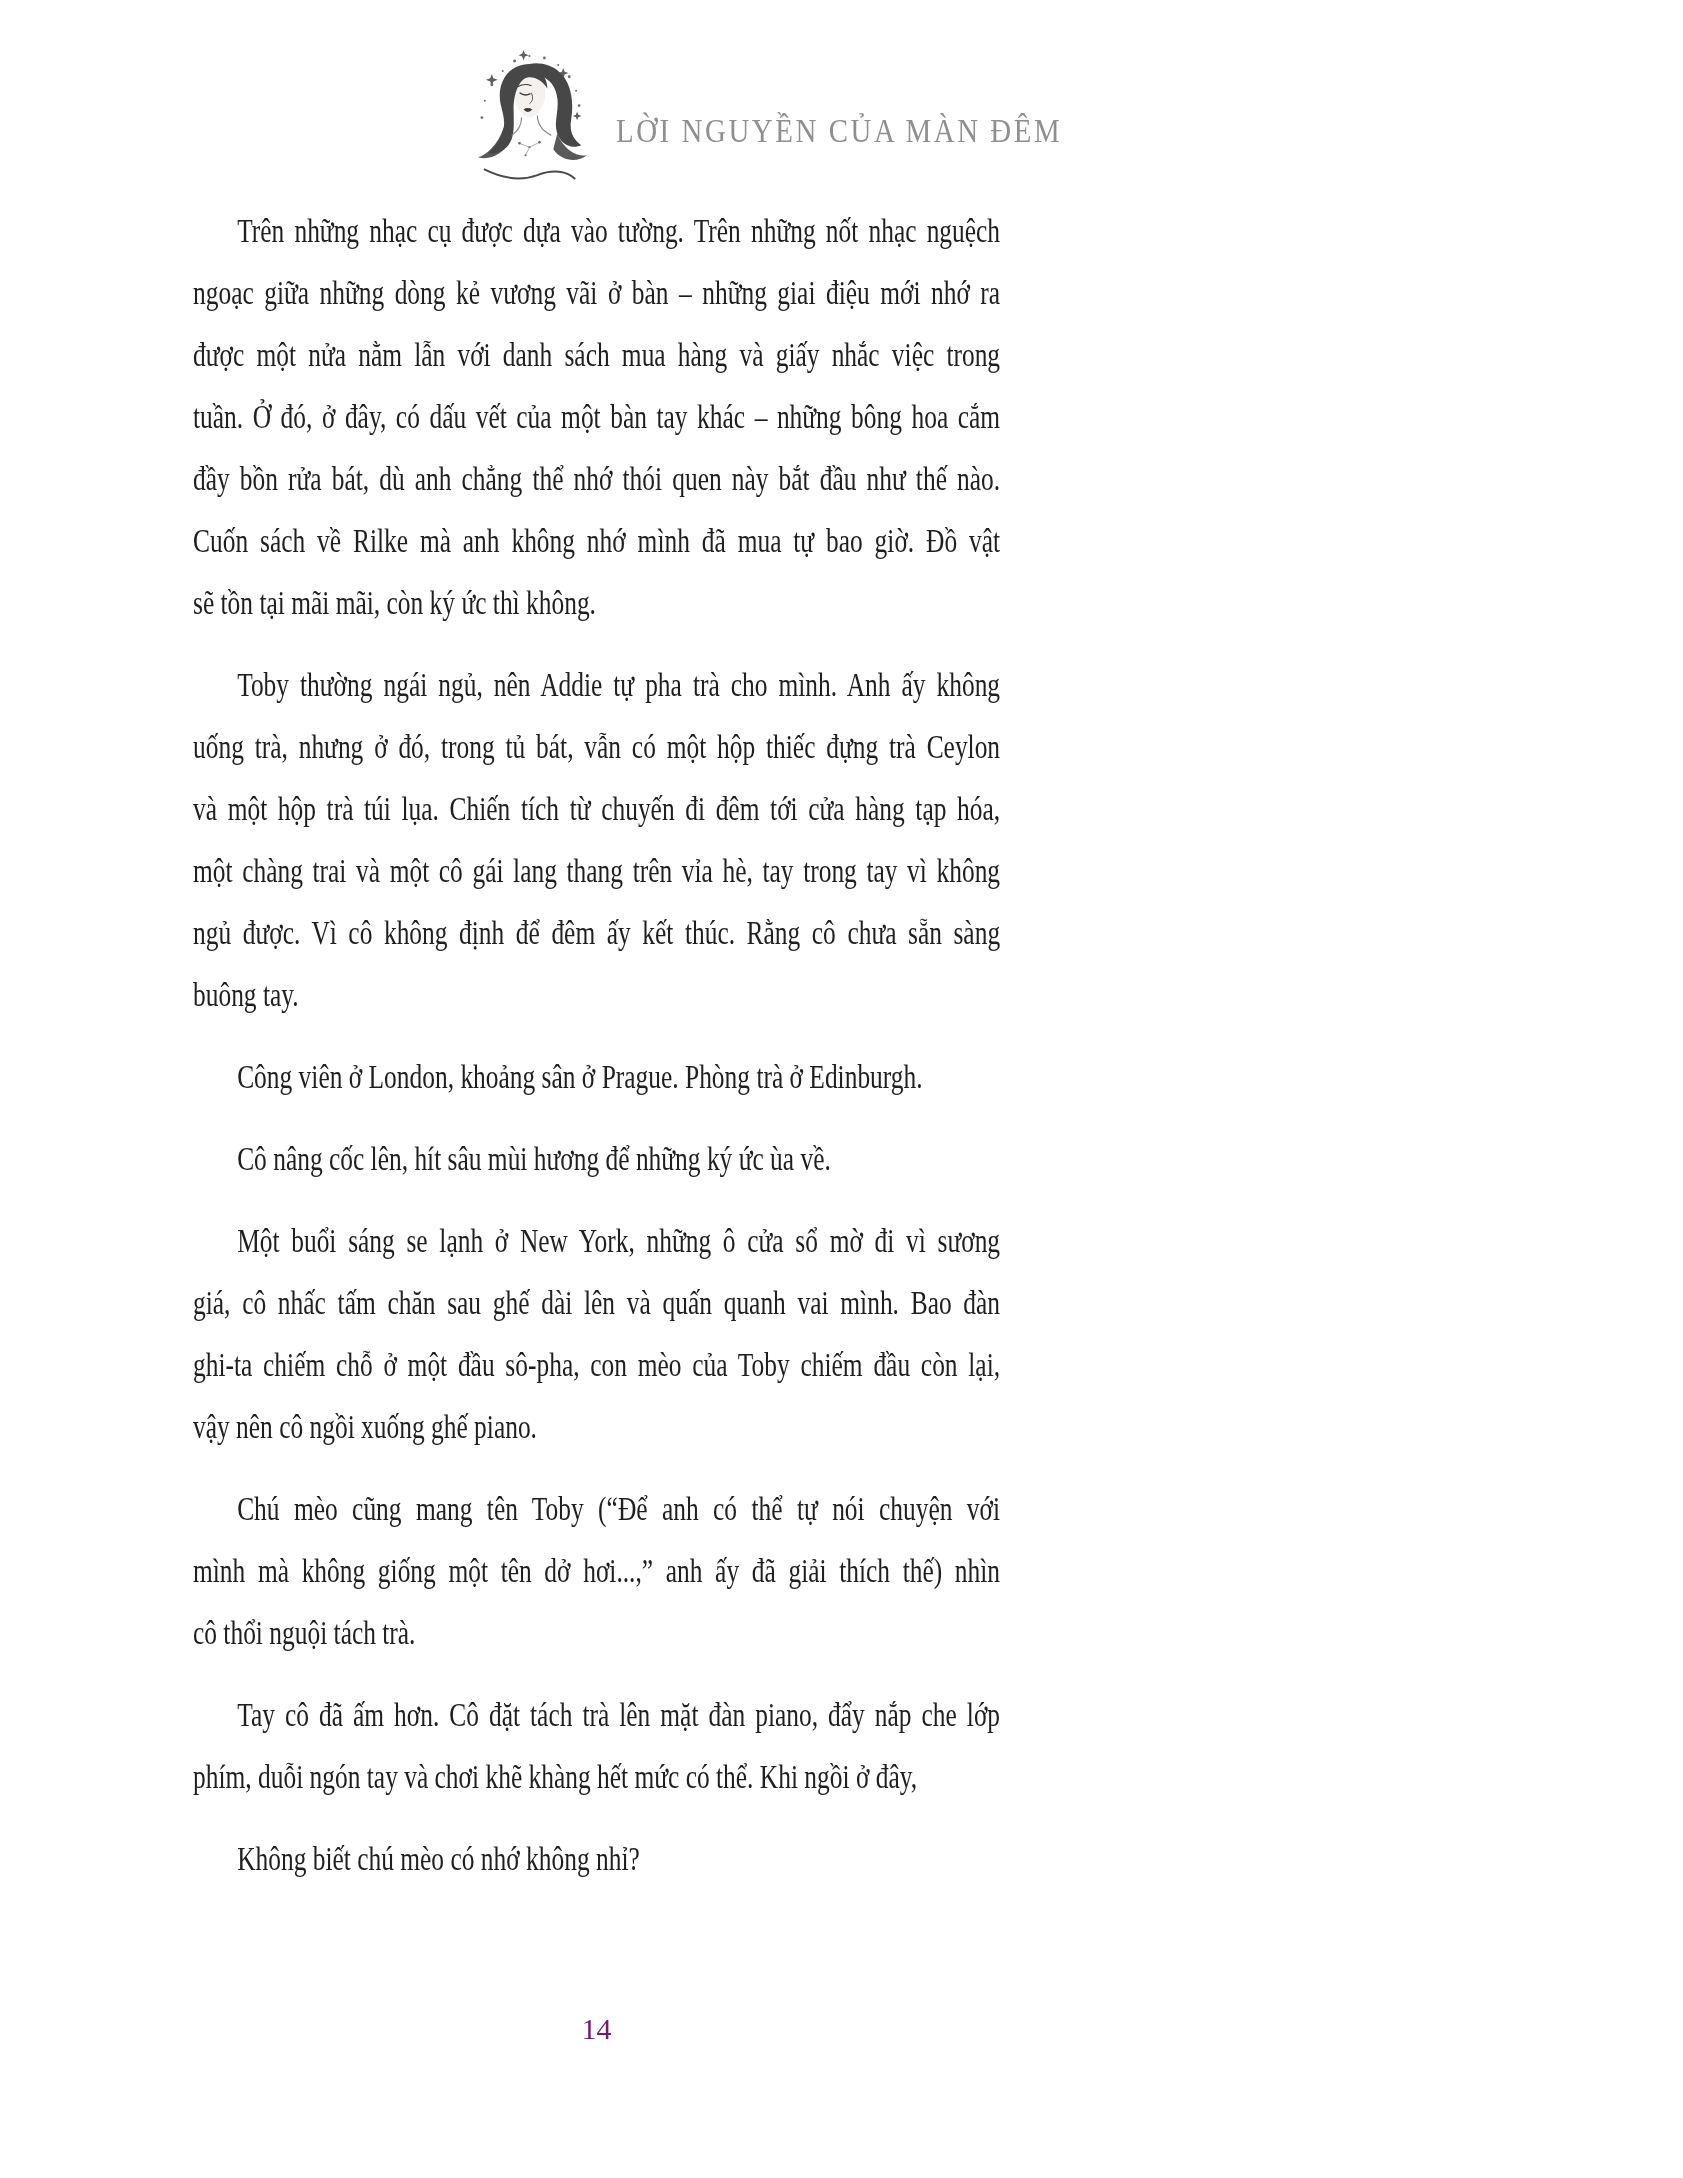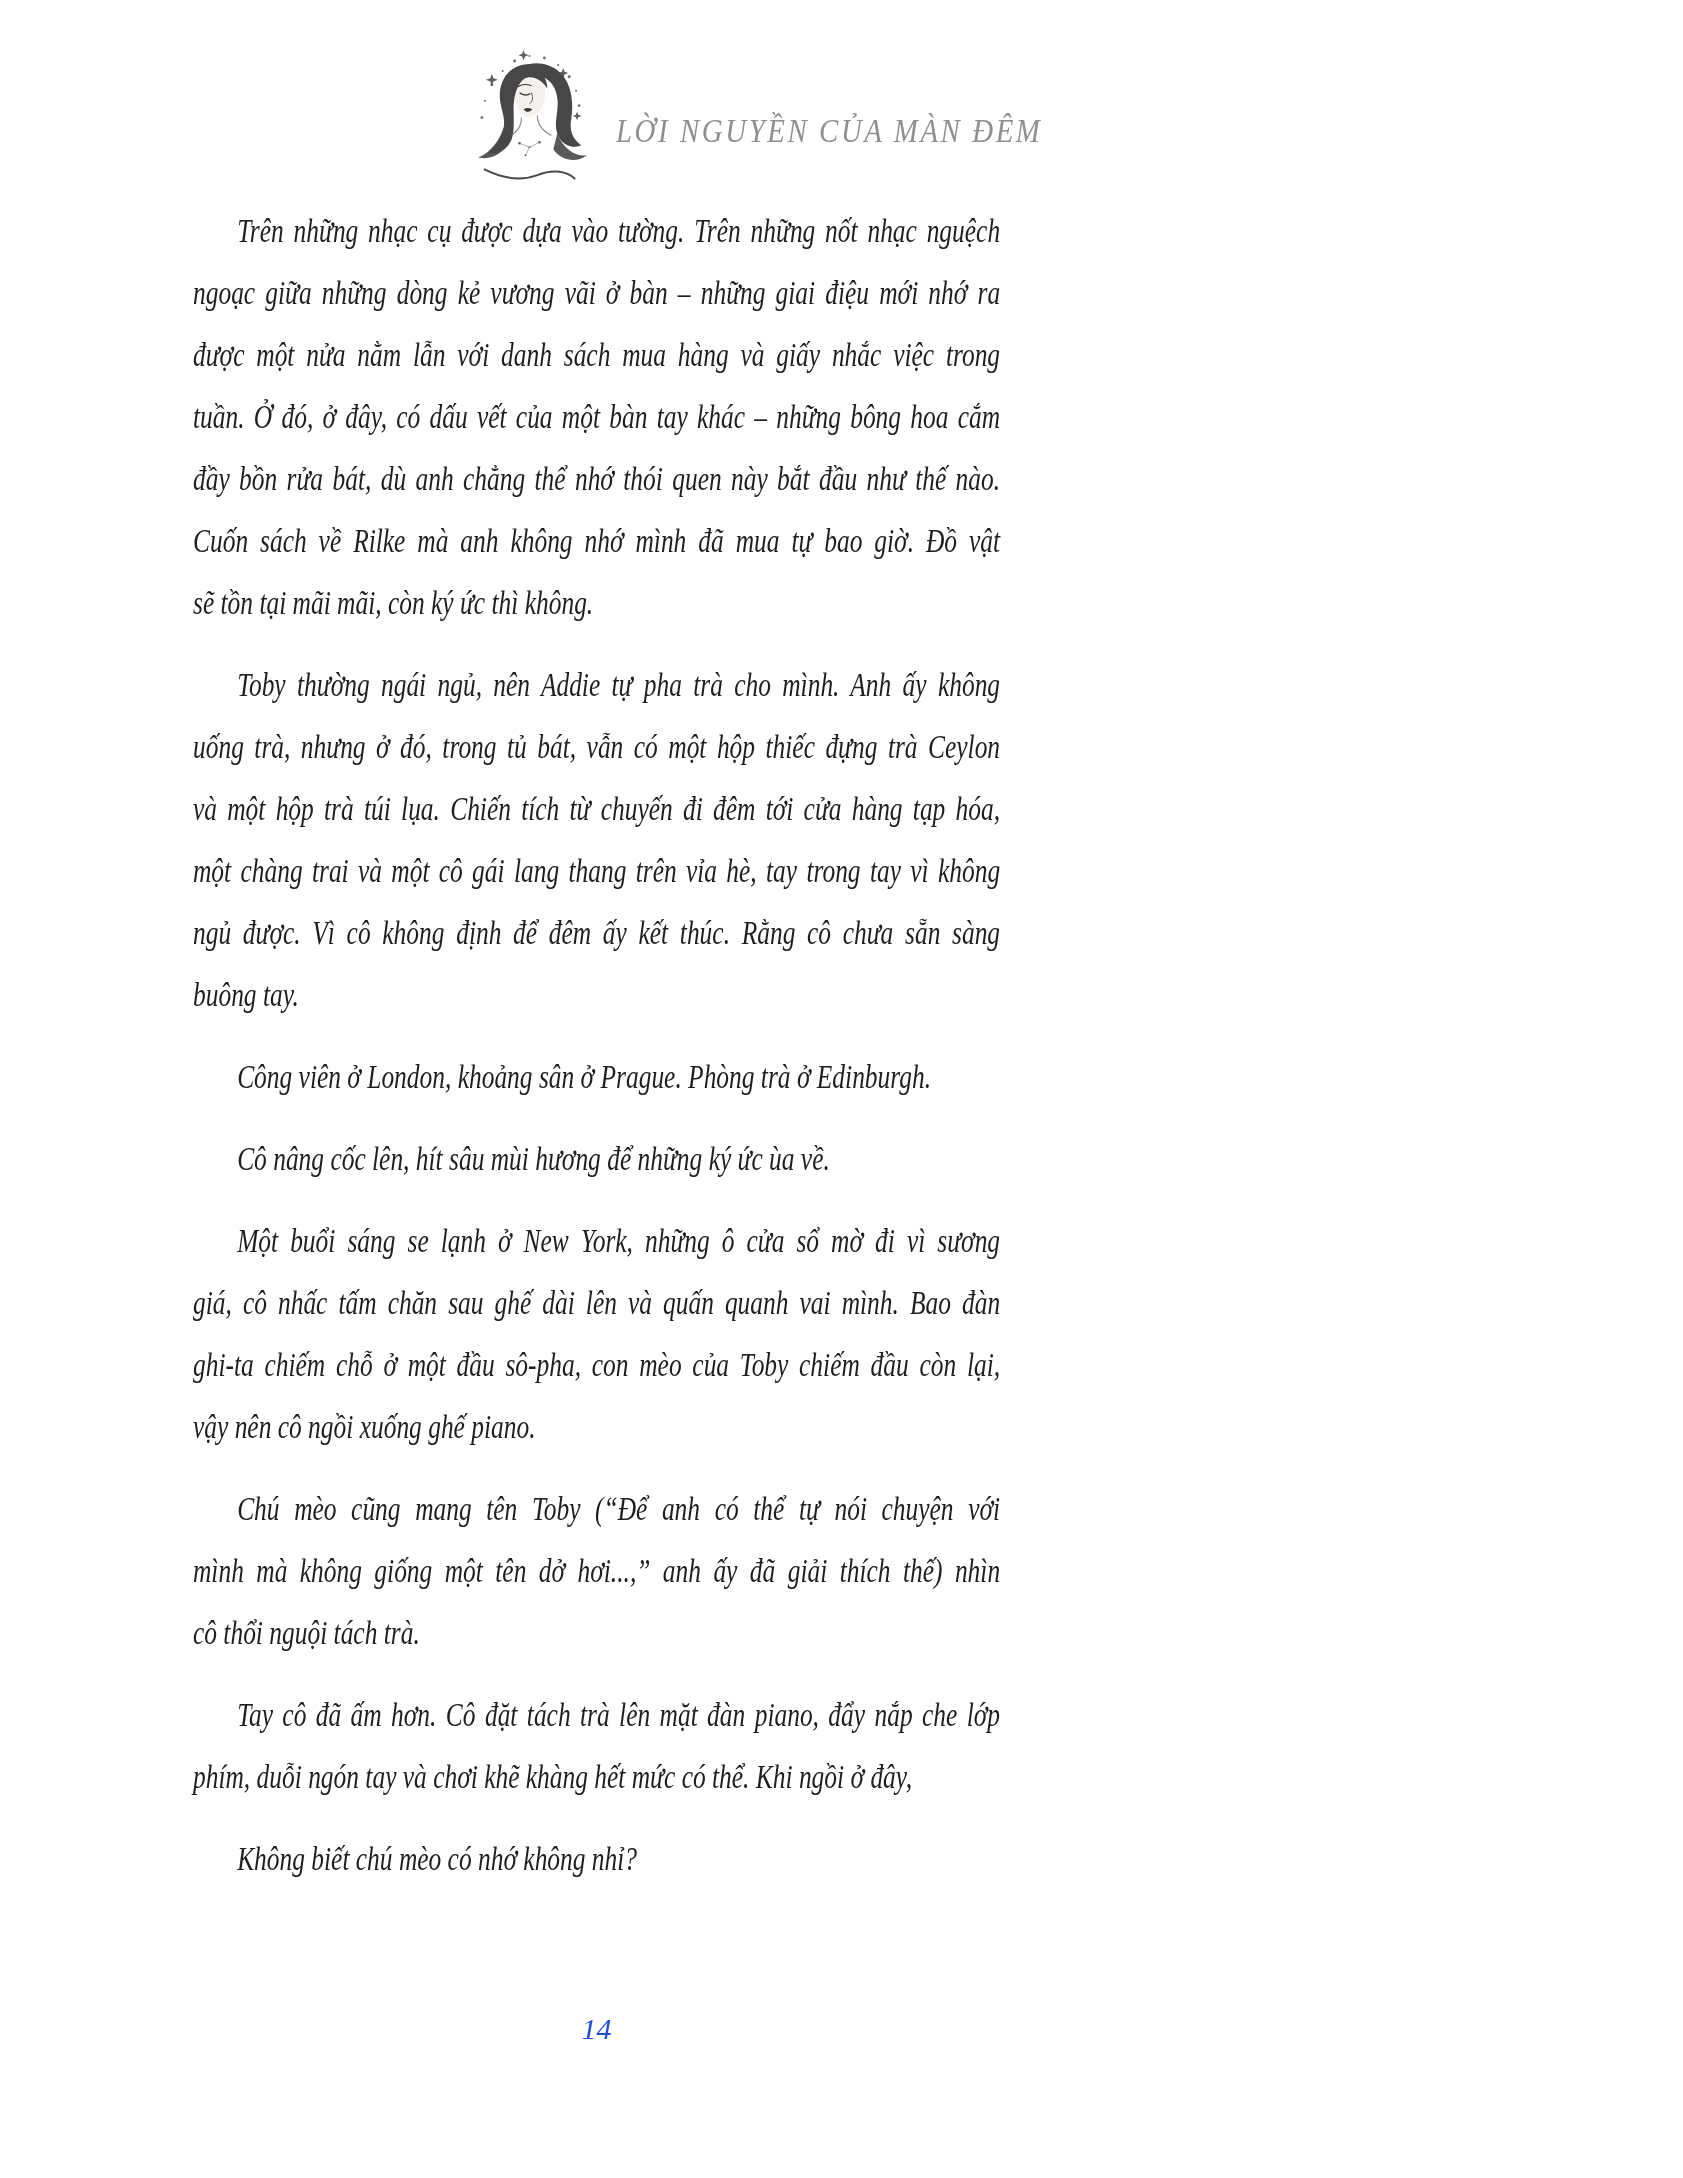--- a/index.html
+++ b/index.html
@@ -18,7 +18,6 @@
     width: 1474px;
     height: 2178px;
     background: #ffffff;
-    font-style: italic;
   }
   .logo {
     position: absolute;

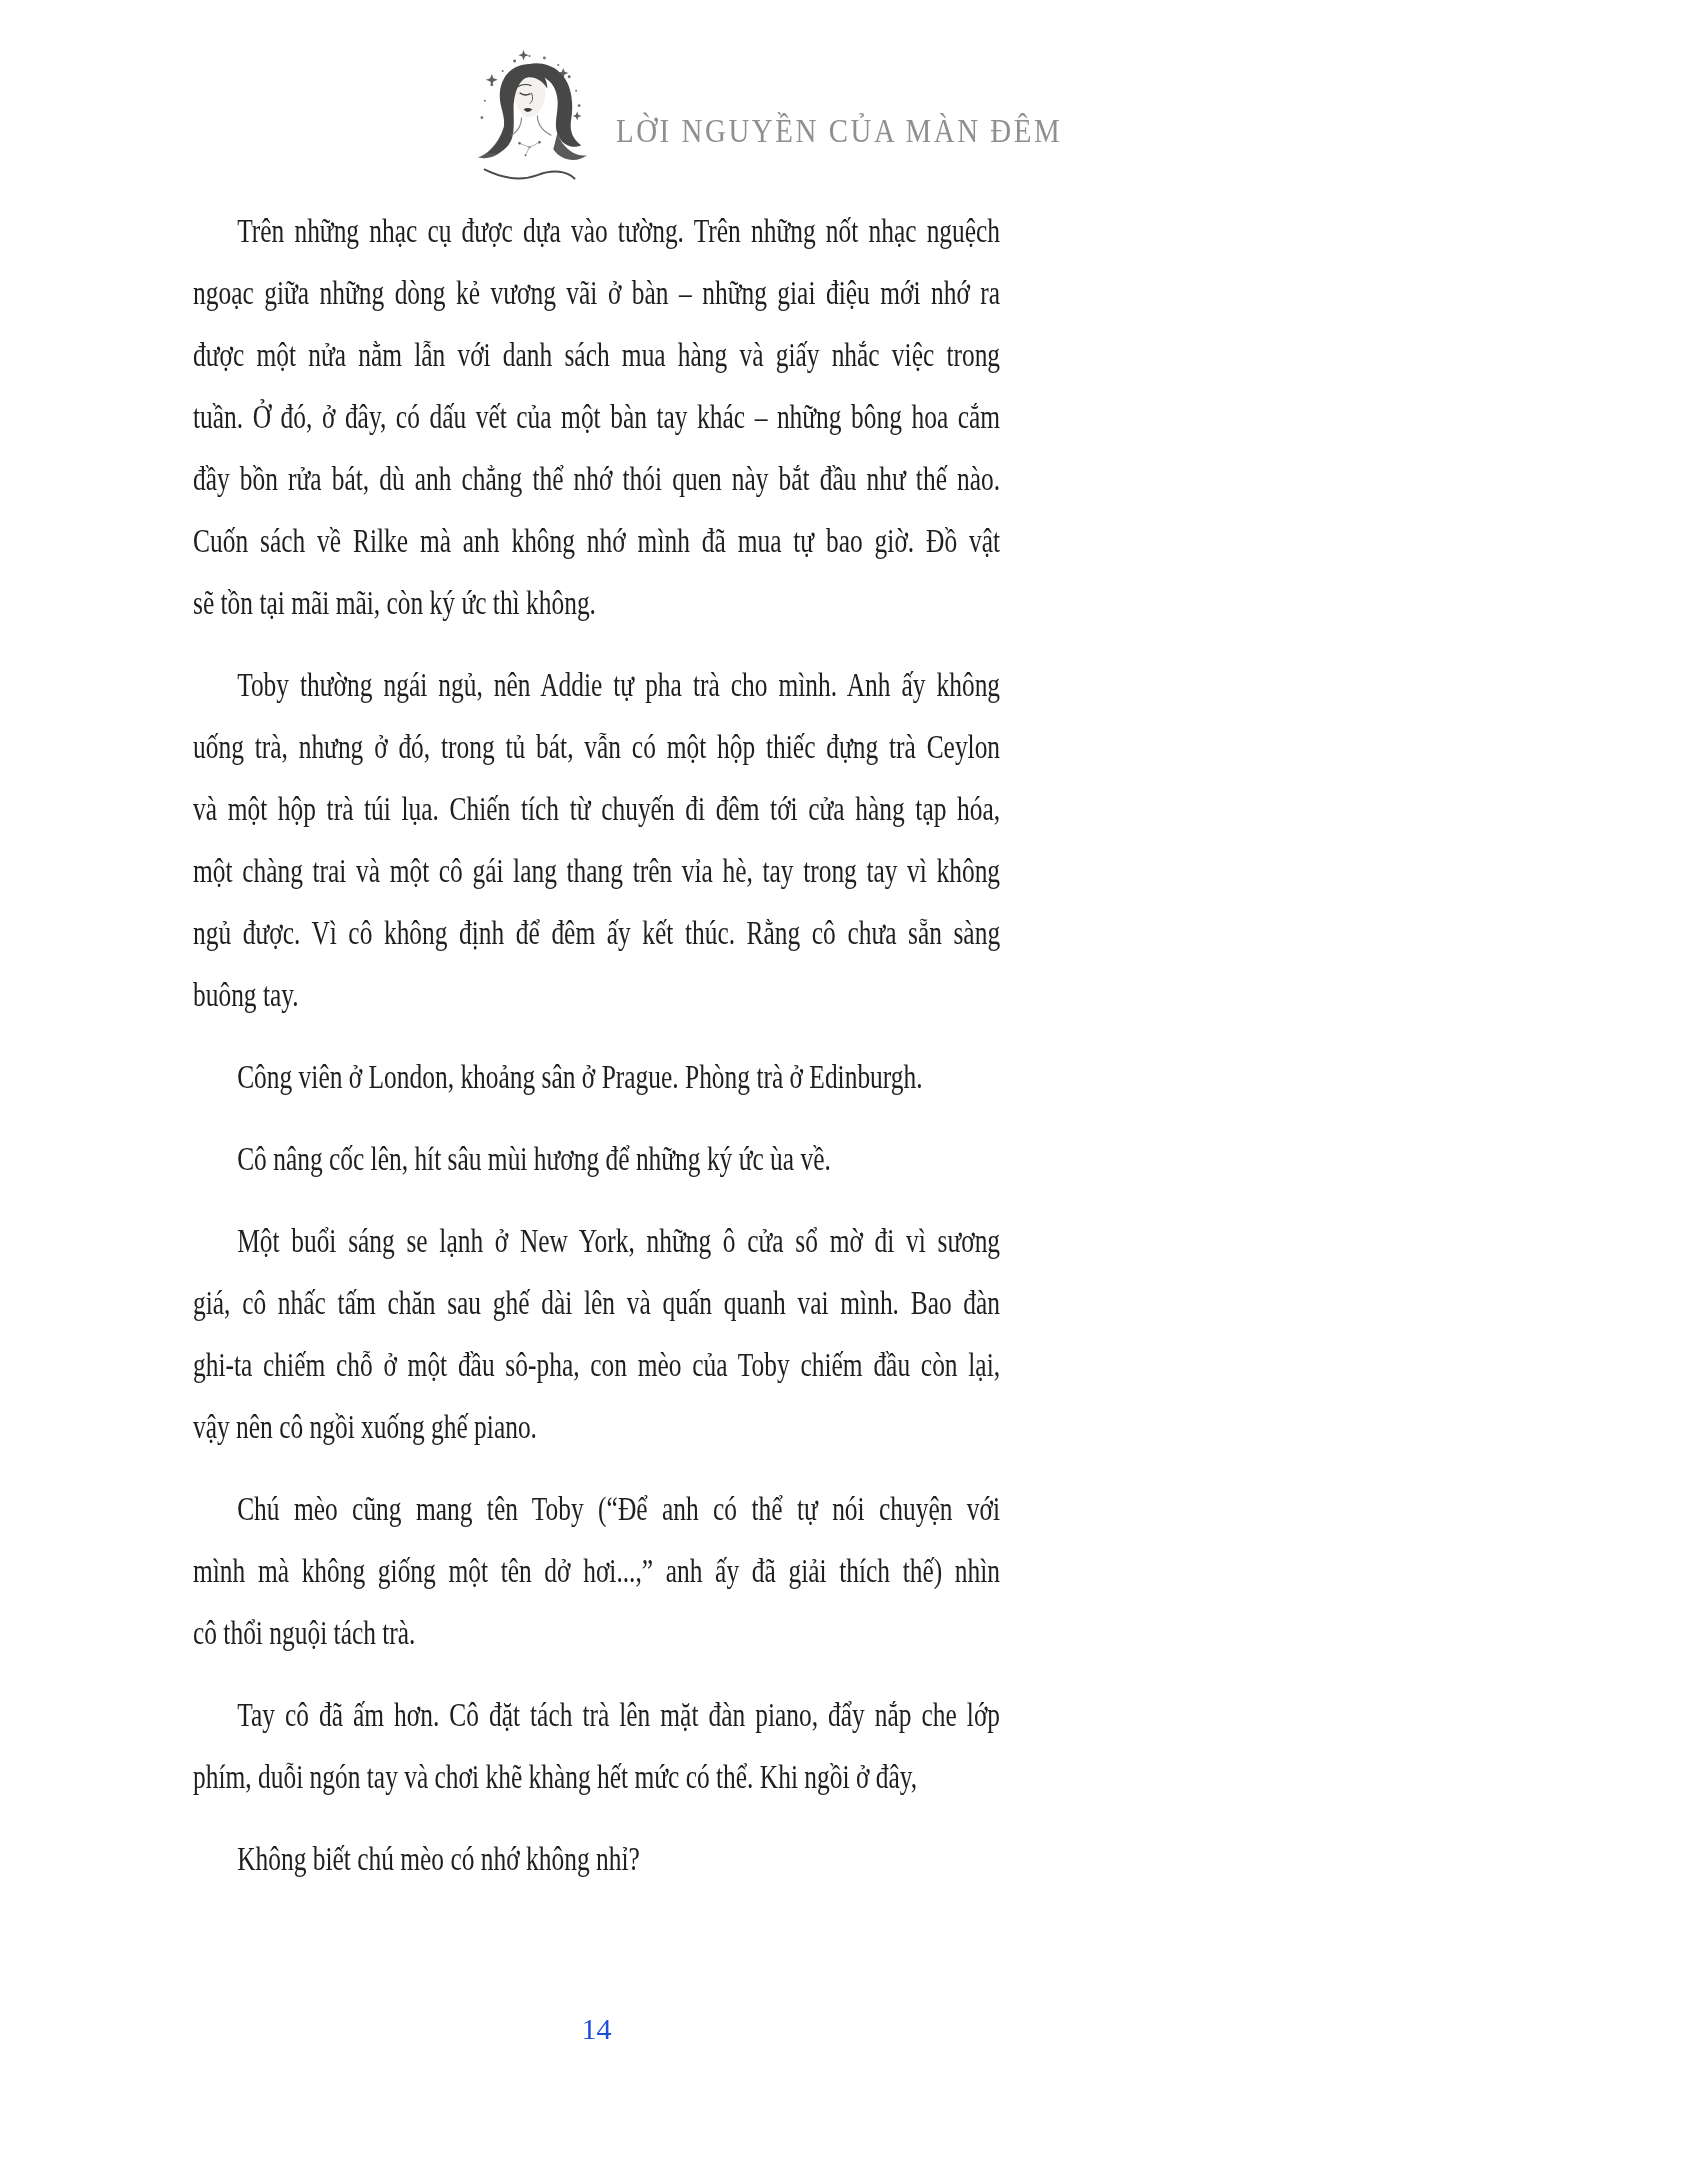--- a/index.html
+++ b/index.html
@@ -71,7 +71,7 @@
     width: 807px;
     text-align: center;
     font-size: 30px;
-    color: #1d4ed8;
+    color: #701a75;
   }
 </style>
 </head>

